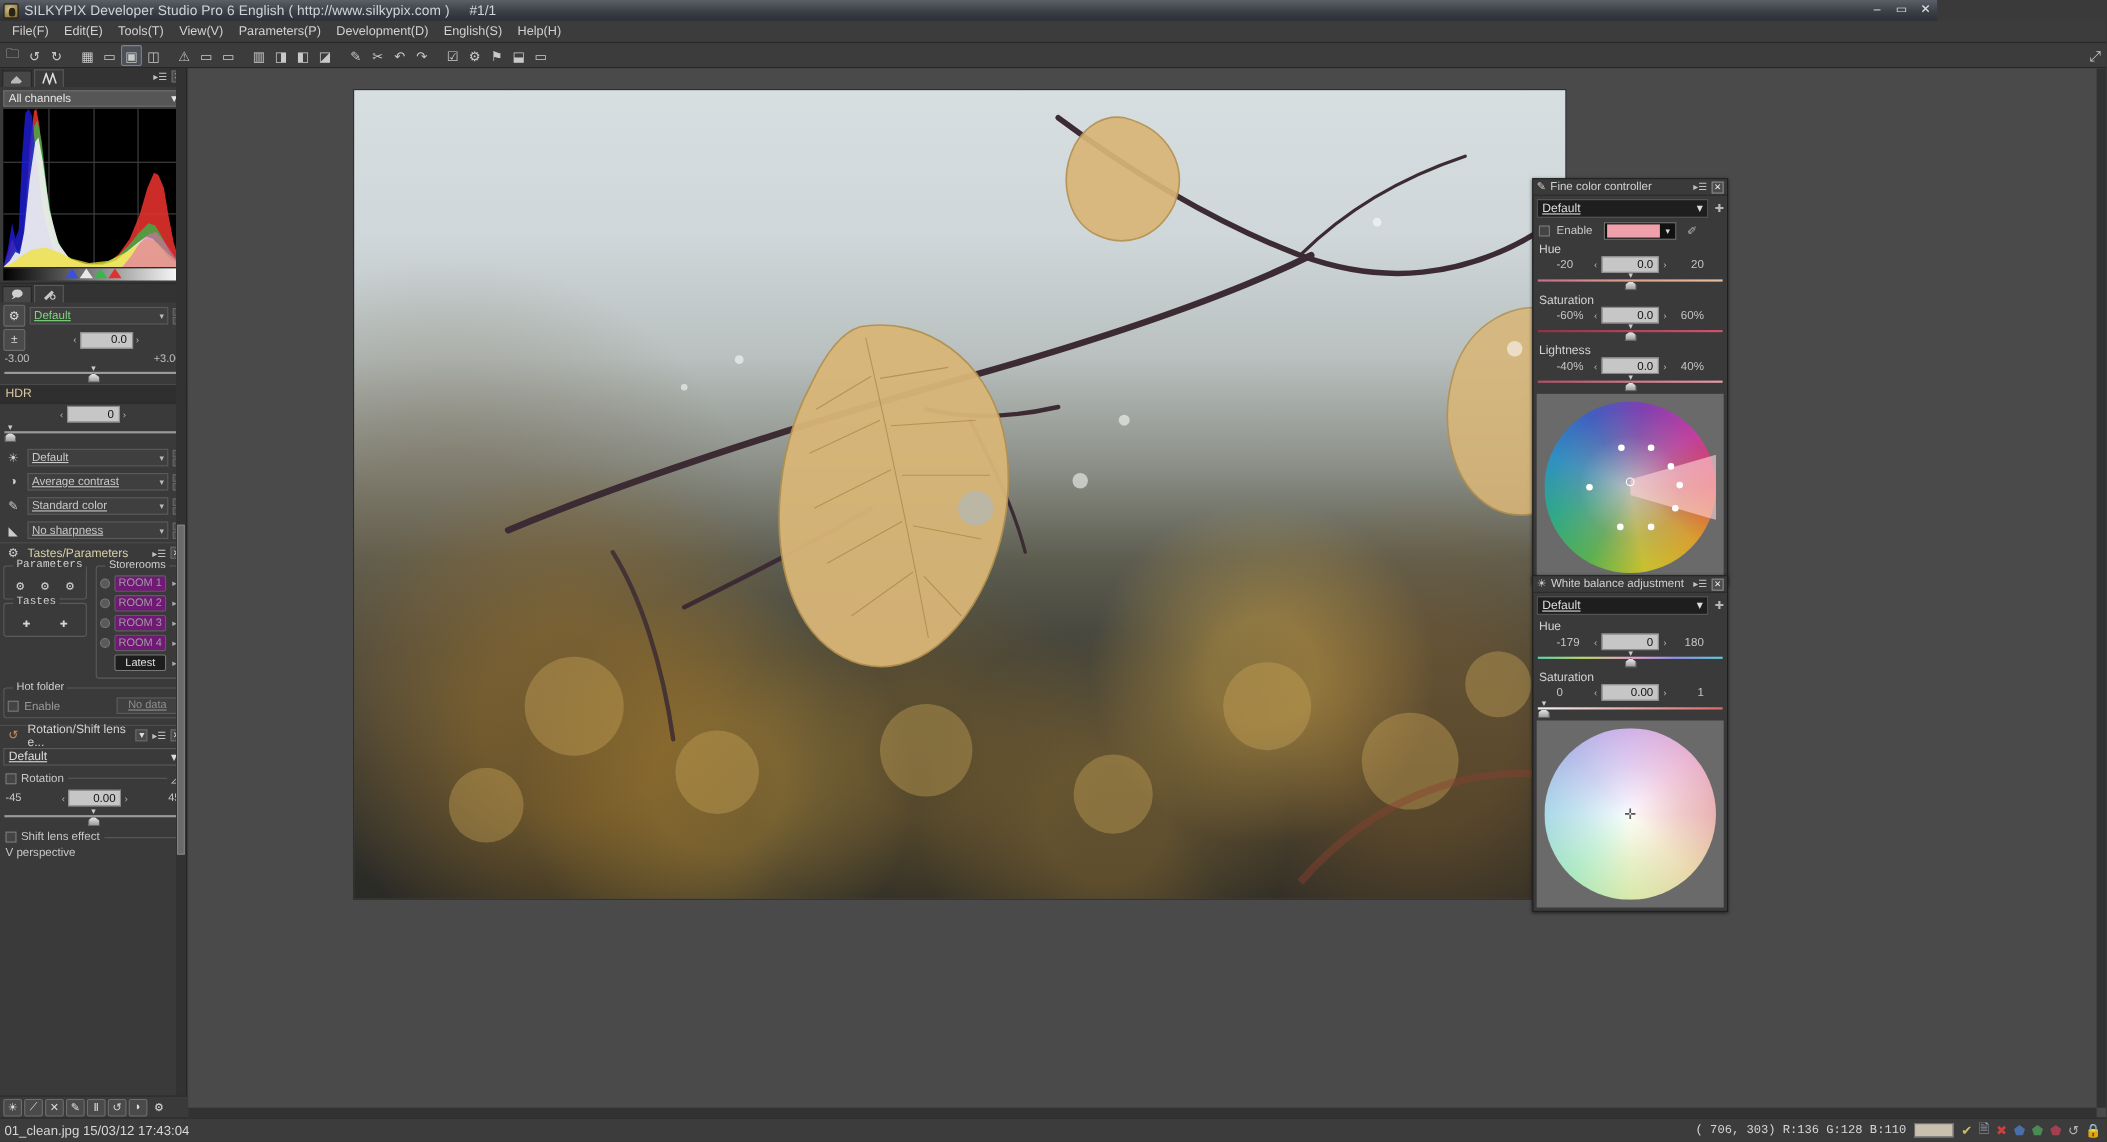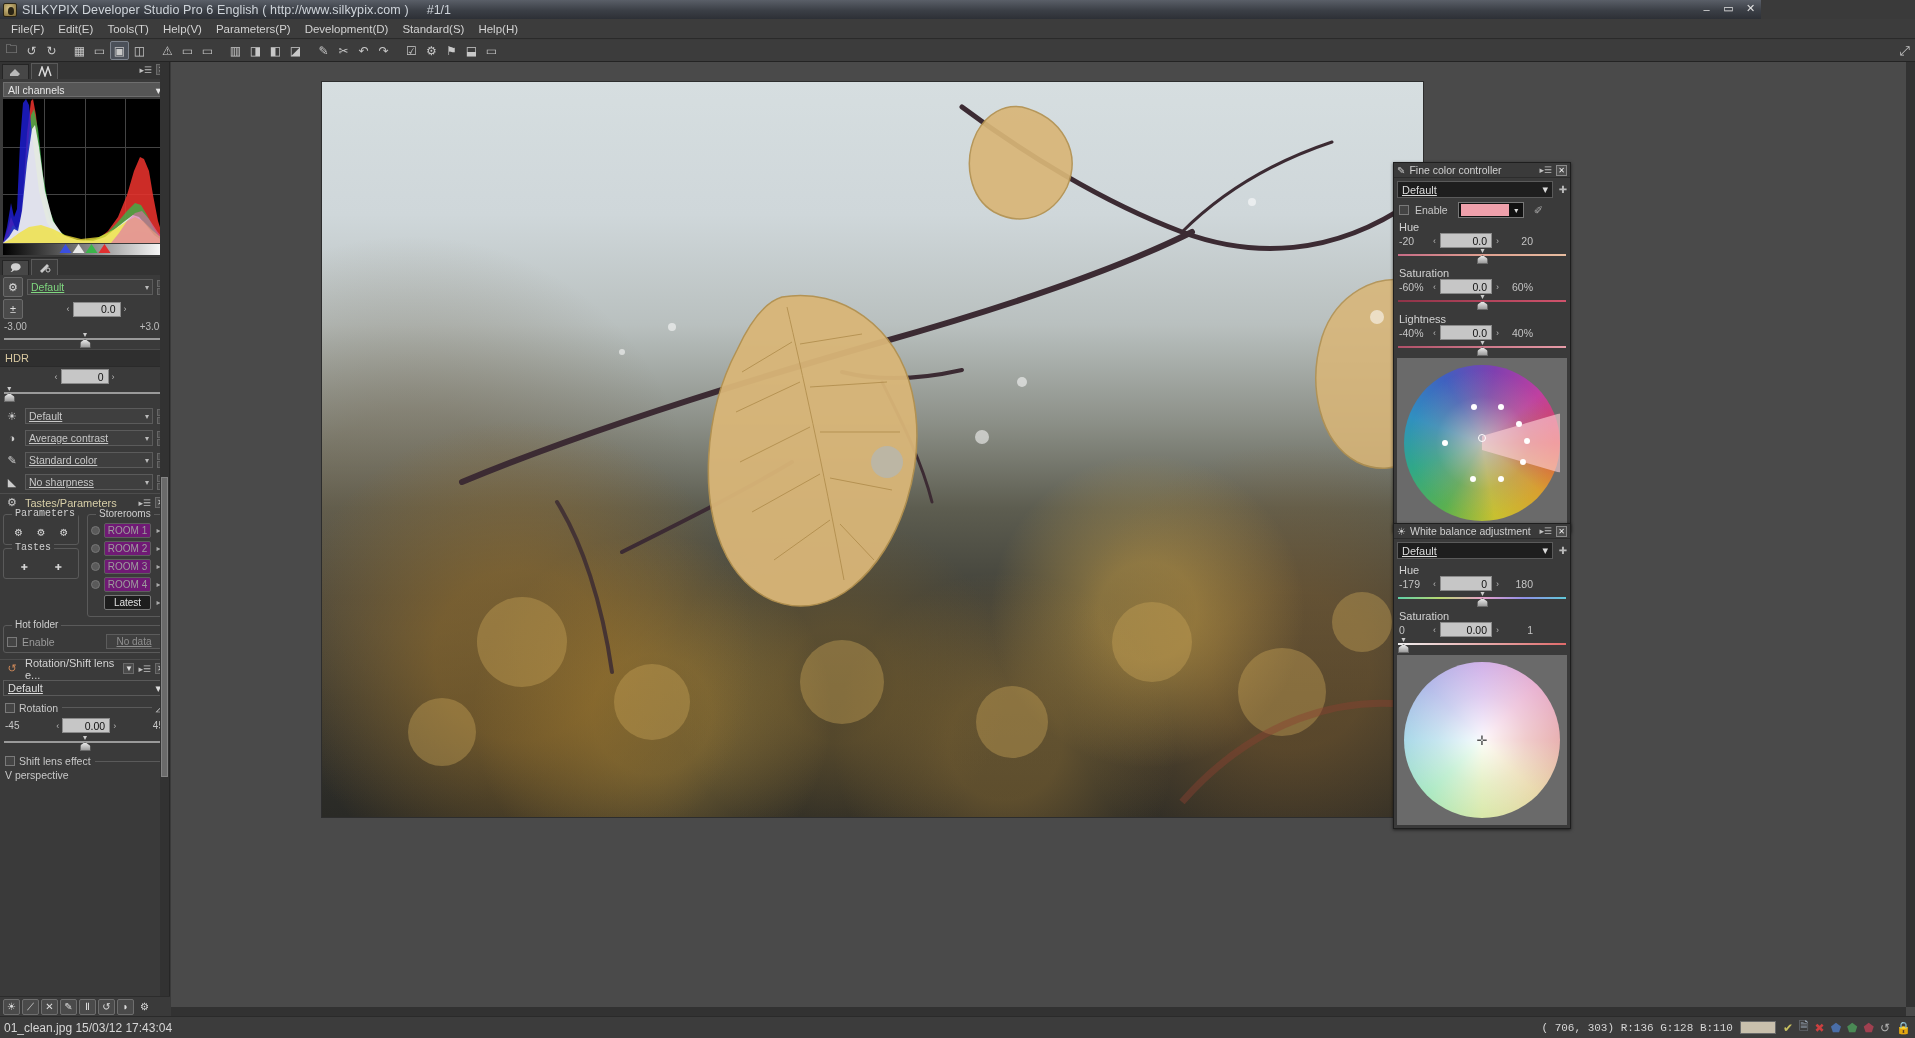--- a/index.html
+++ b/index.html
@@ -268,7 +268,7 @@
       <div class="menu-item">File(F)</div>
       <div class="menu-item">Edit(E)</div>
       <div class="menu-item">Tools(T)</div>
-      <div class="menu-item">Help(V)</div>
+      <div class="menu-item">View(V)</div>
       <div class="menu-item">Parameters(P)</div>
       <div class="menu-item">Development(D)</div>
       <div class="menu-item">Standard(S)</div>

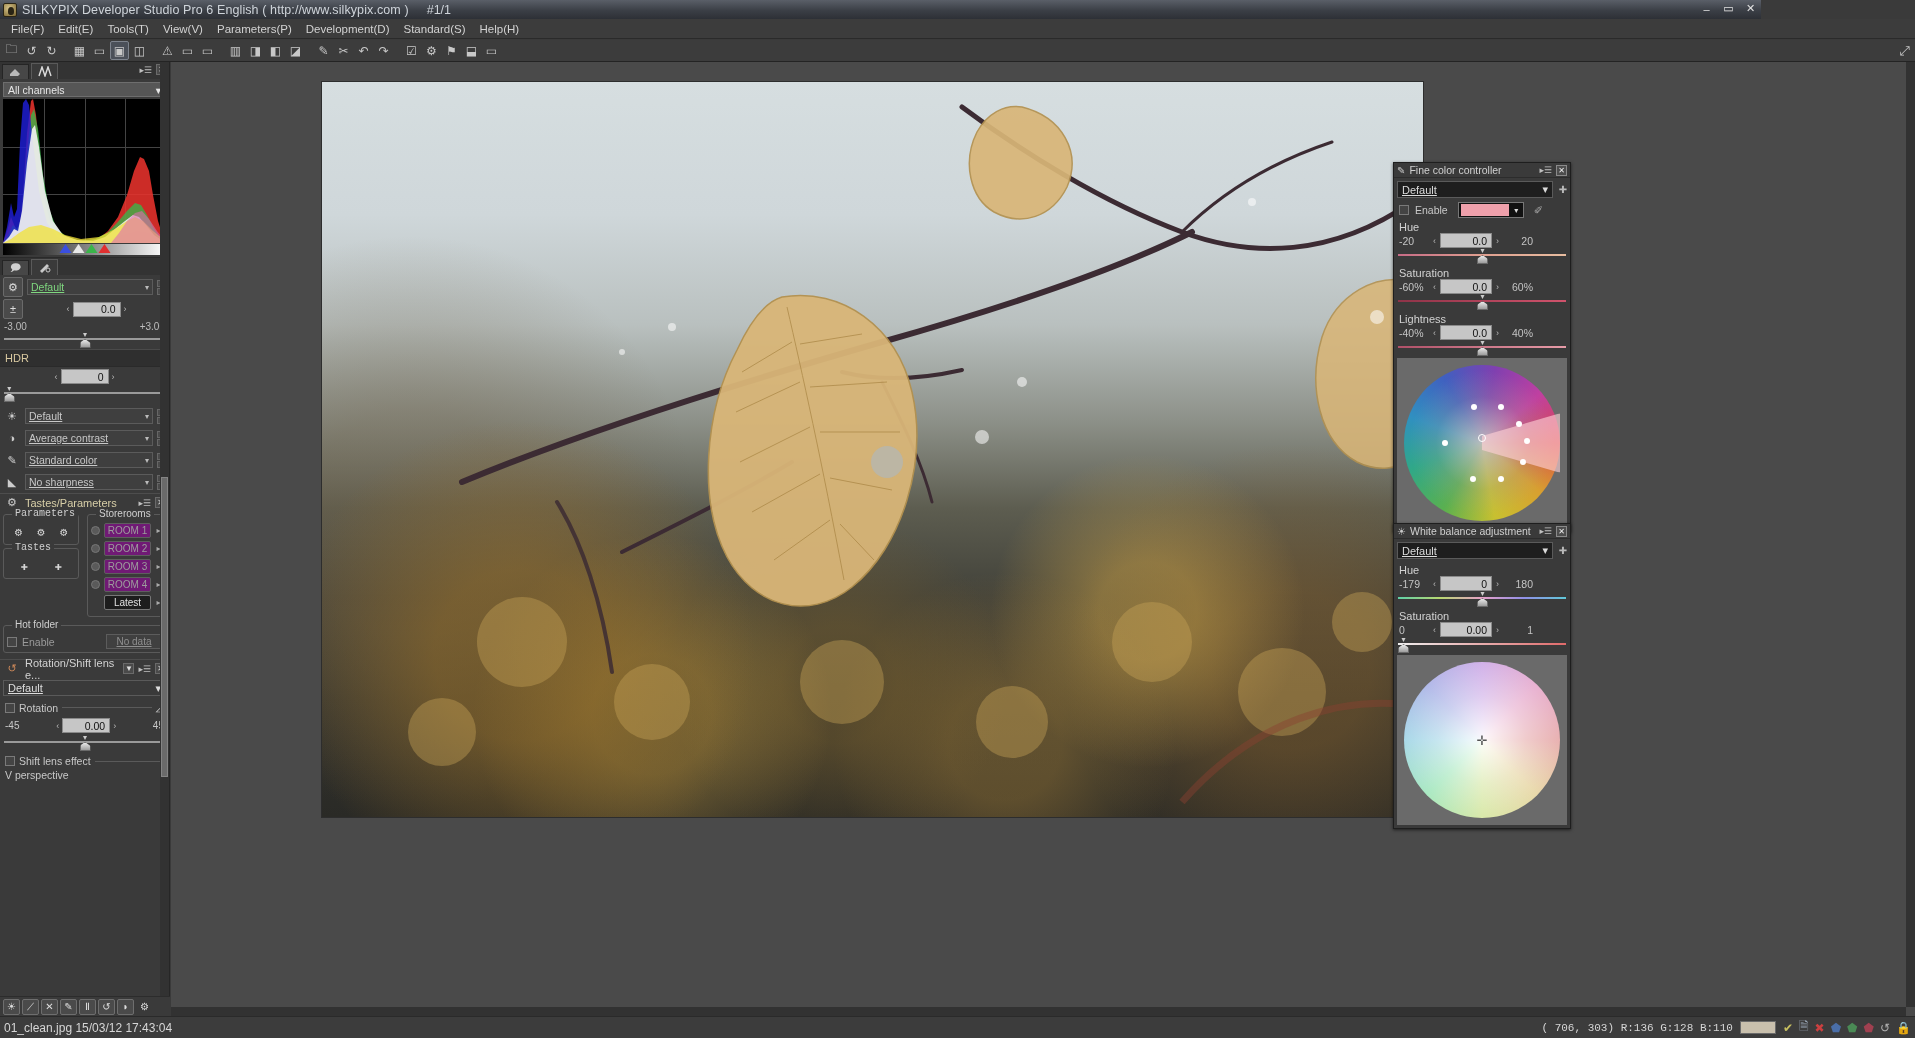--- a/index.html
+++ b/index.html
@@ -271,7 +271,7 @@
       <div class="menu-item">View(V)</div>
       <div class="menu-item">Parameters(P)</div>
       <div class="menu-item">Development(D)</div>
-      <div class="menu-item">Standard(S)</div>
+      <div class="menu-item">English(S)</div>
       <div class="menu-item">Help(H)</div>
     </div>
 

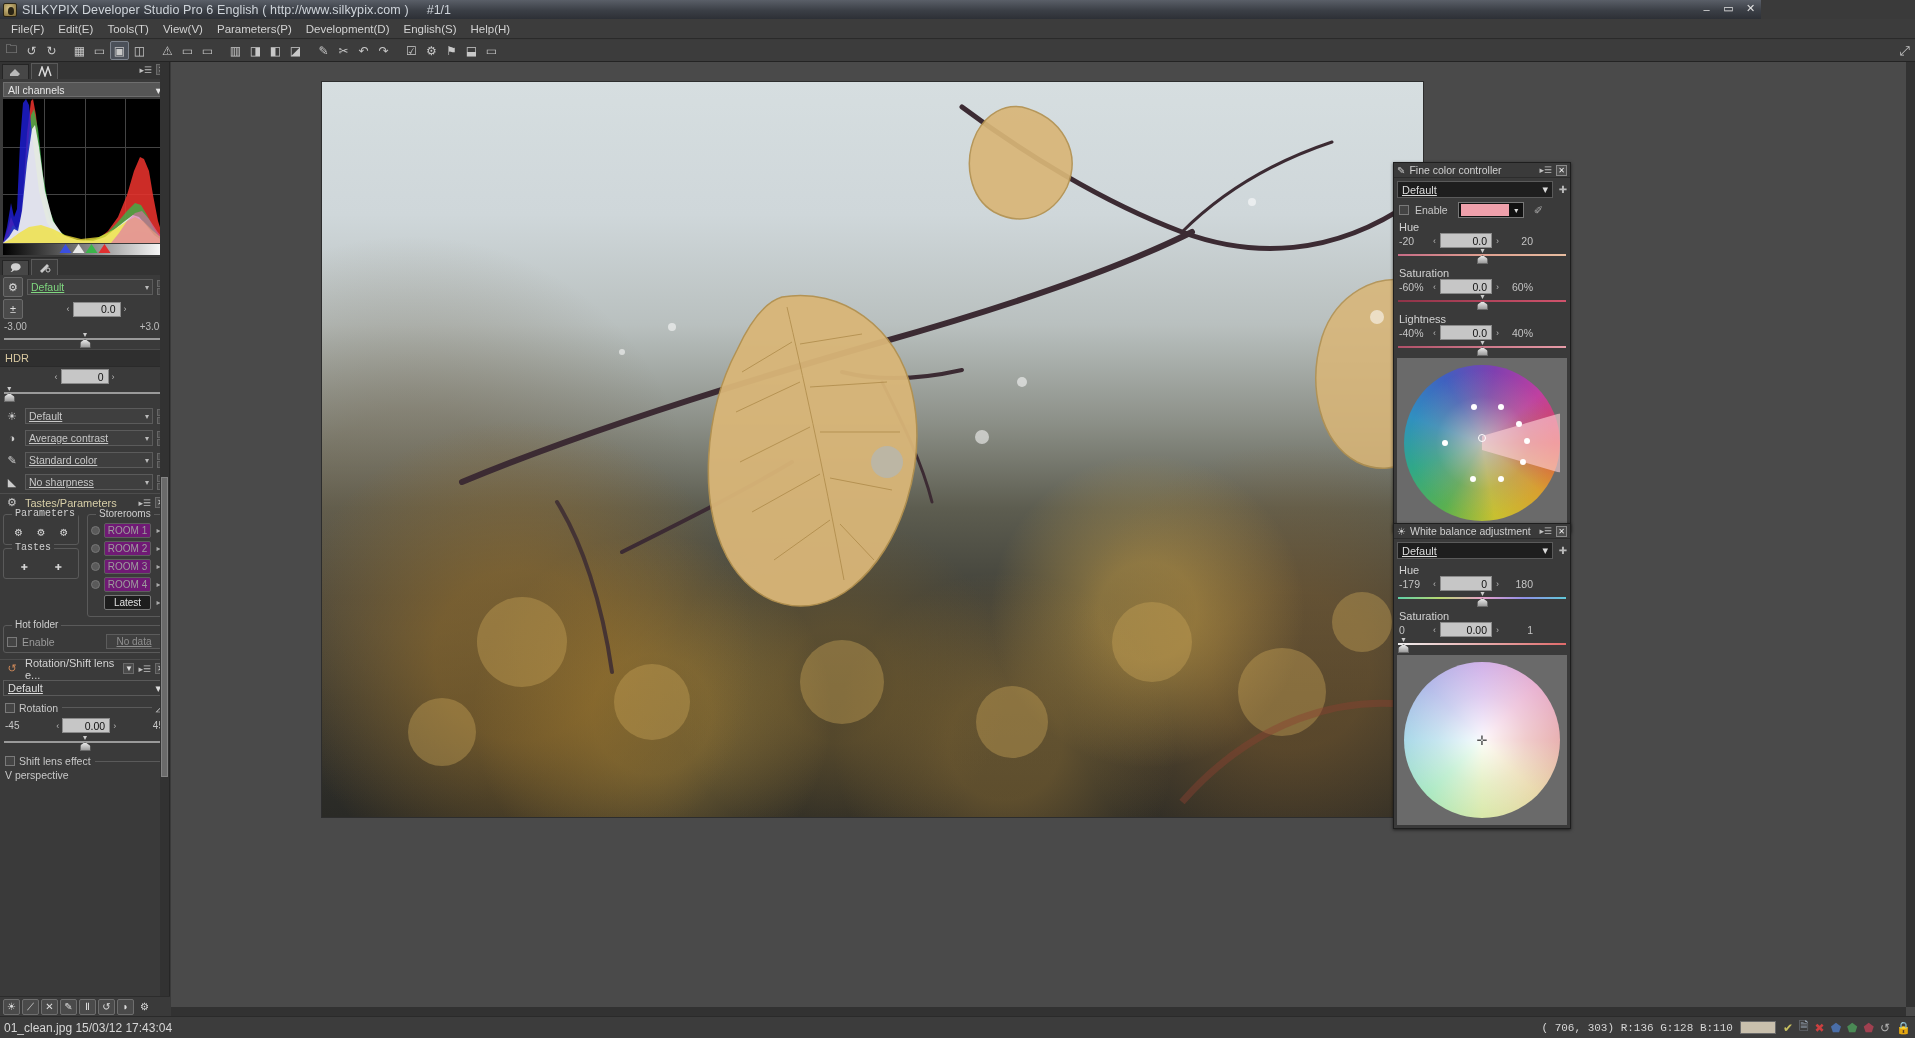--- a/index.html
+++ b/index.html
@@ -219,7 +219,7 @@
   .swatch { flex:1;height:12px;margin:1px 1px 1px 2px; }
   .swatch-car { width:13px;text-align:center;color:#ddd;font-size:8px; }
   .lbl { font-size:11px; color:#d2d2d2; padding:2px 5px 0 5px; }
-  .fp-minmax { display:flex; justify-content:flex-start; align-items:center; padding:0 5px; }
+  .fp-minmax { display:flex; justify-content:center; align-items:center; padding:0 5px; }
   .fp-minmax .mm { font-size:10.5px; color:#c4c4c4; width:34px; }
   .fp-minmax .mm.r { text-align:right; }
   .fp-spin { display:flex; align-items:center; gap:4px; }

